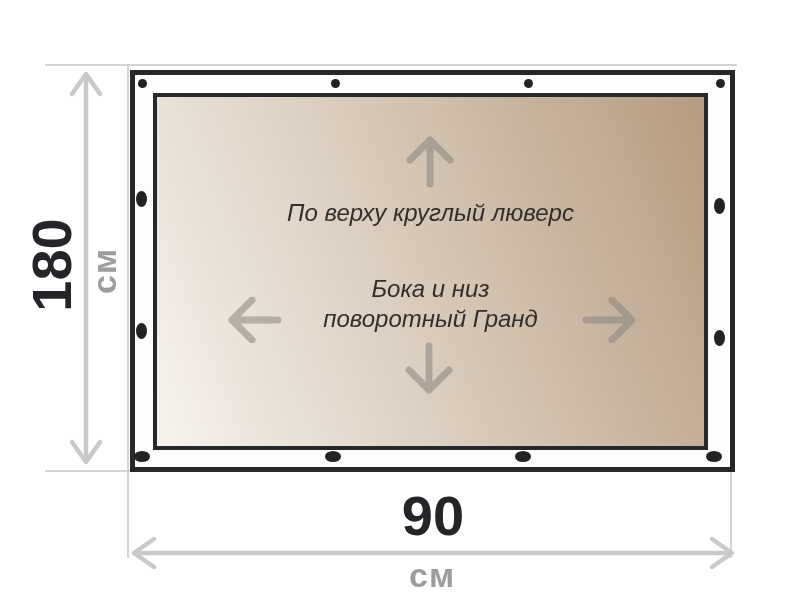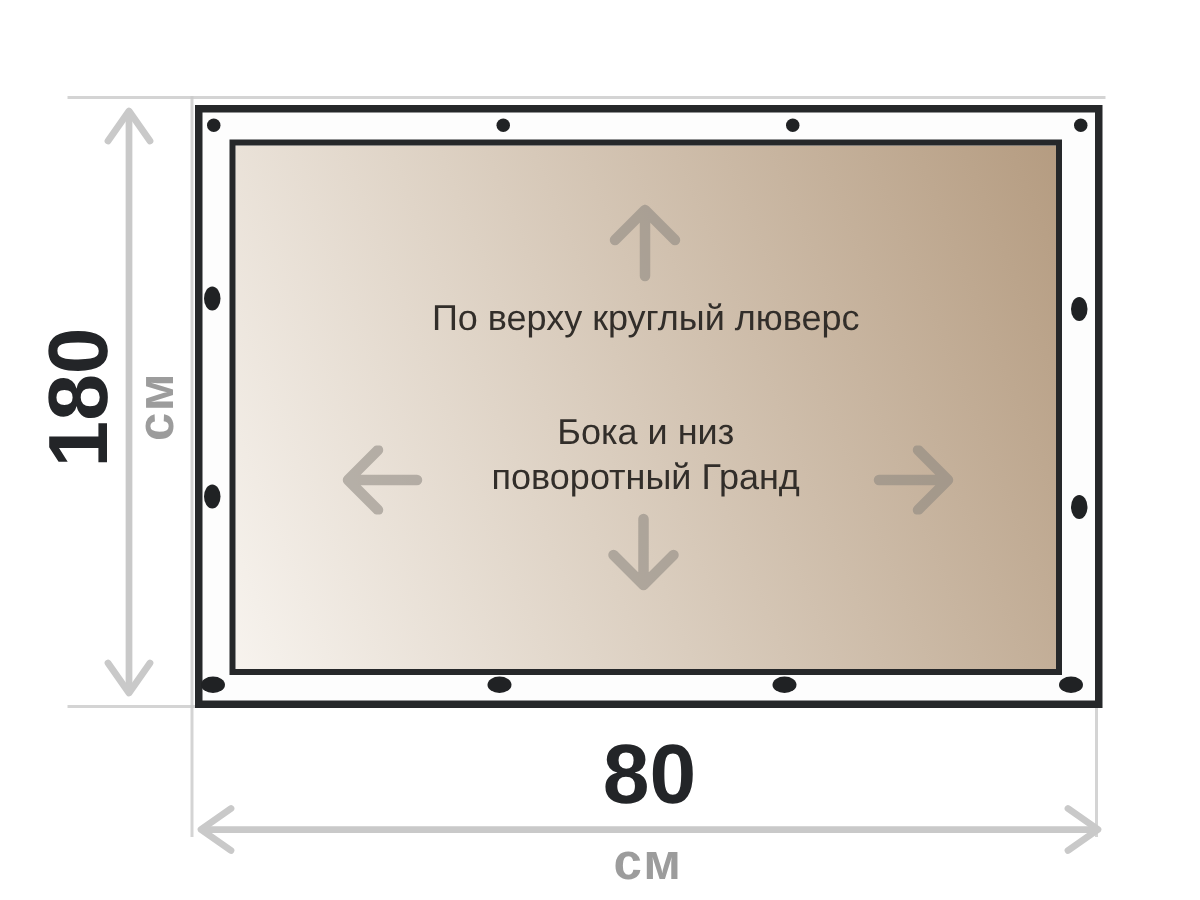--- a/index.html
+++ b/index.html
@@ -39,7 +39,7 @@
   .banner-label {
     position: absolute; left: 153px; width: 555px;
     color: var(--banner-text, #322e2a);
-    font-size: 24px; line-height: 28px; text-align: center;
+    font-size: 24px; line-height: 28px; text-align: center; font-style: italic;
   }
   svg.dim-arrow   { position: absolute; color: var(--dimension-line, #c9c9c9); }
   svg.dir-arrow   { position: absolute; color: var(--arrow, #8a857e); opacity: .55; }

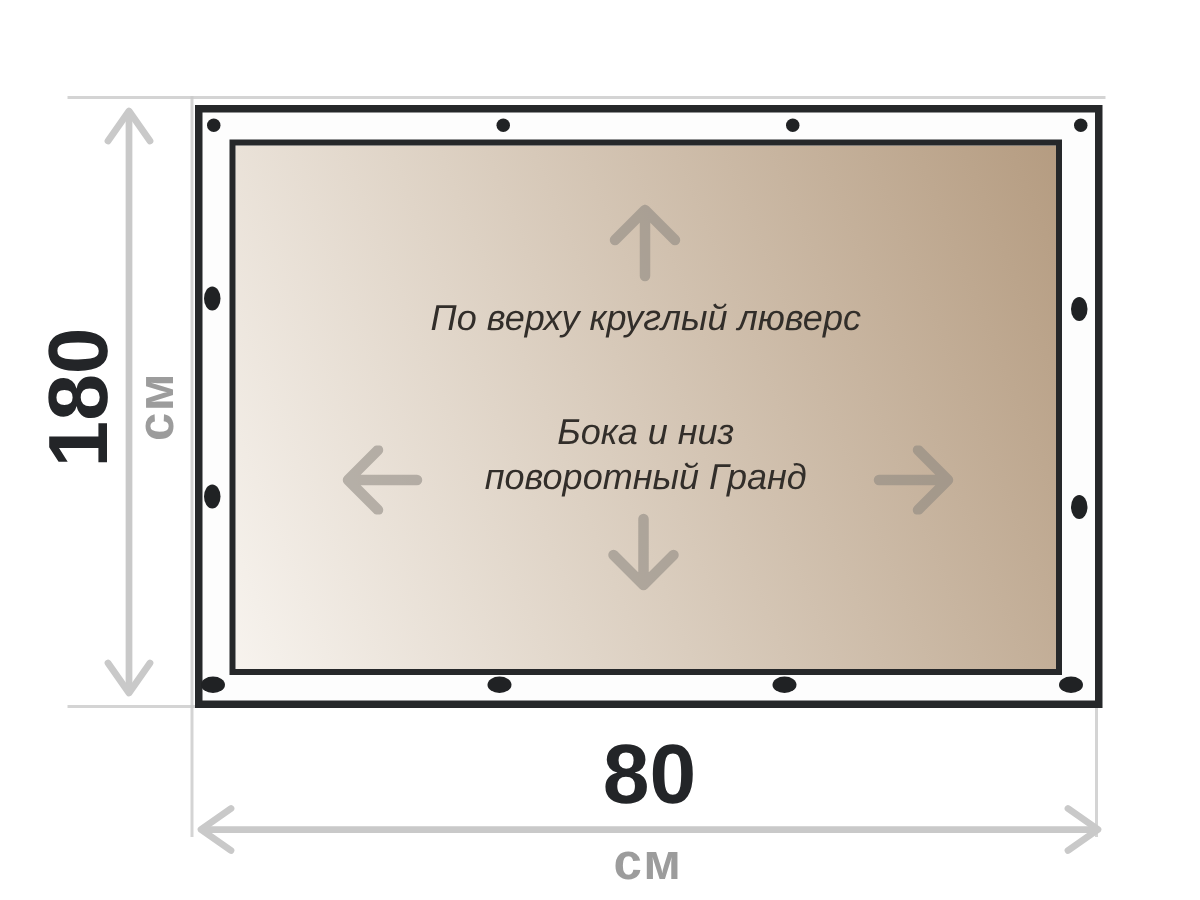--- a/index.html
+++ b/index.html
@@ -68,7 +68,7 @@
 
   <div class="dim-value rot" style="left:-48px; top:237px; width:200px; height:56px; line-height:56px;">180</div>
   <div class="dim-unit rot" style="left:44px; top:254px; width:120px; height:34px; line-height:34px;">см</div>
-  <div class="dim-value" style="left:333px; top:488px; width:200px; height:56px; line-height:56px;">80</div>
+  <div class="dim-value" style="left:333px; top:488px; width:200px; height:56px; line-height:56px;">90</div>
   <div class="dim-unit" style="left:352px; top:558px; width:160px; height:34px; line-height:34px;">см</div>
 
   <div class="banner-outline"></div>

